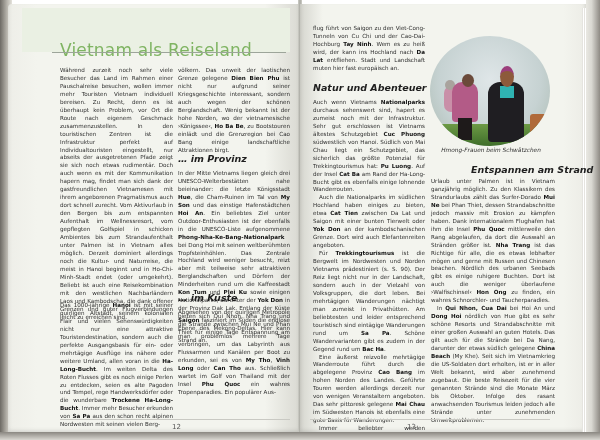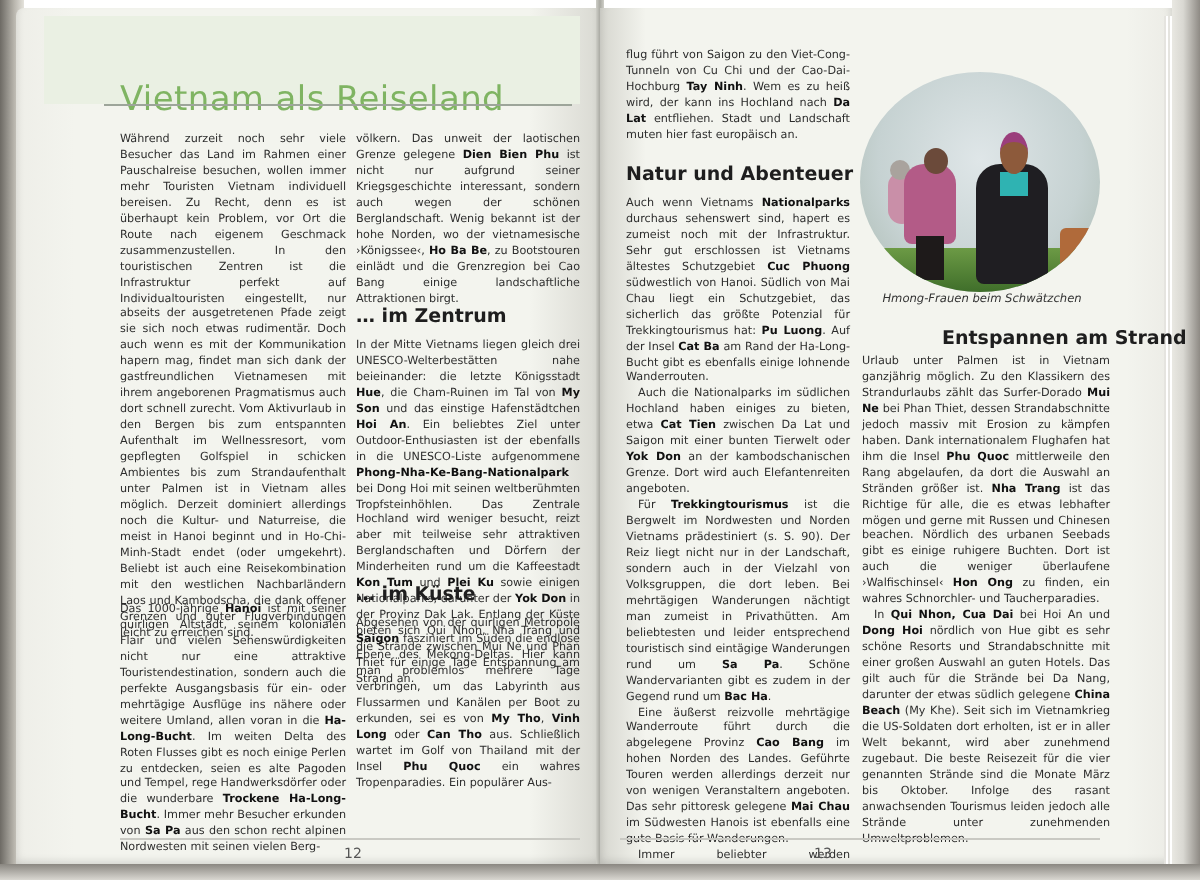--- a/index.html
+++ b/index.html
@@ -76,6 +76,7 @@
     .sec-h {
       font-size: 9.5px; line-height: 12px; color: #1e1e1e; font-weight: bold;
       font-family: "DejaVu Sans", sans-serif;
+      font-style: italic;
     }
     .photo {
       position: absolute; left: 430px; top: 36px; width: 120px; height: 110px;

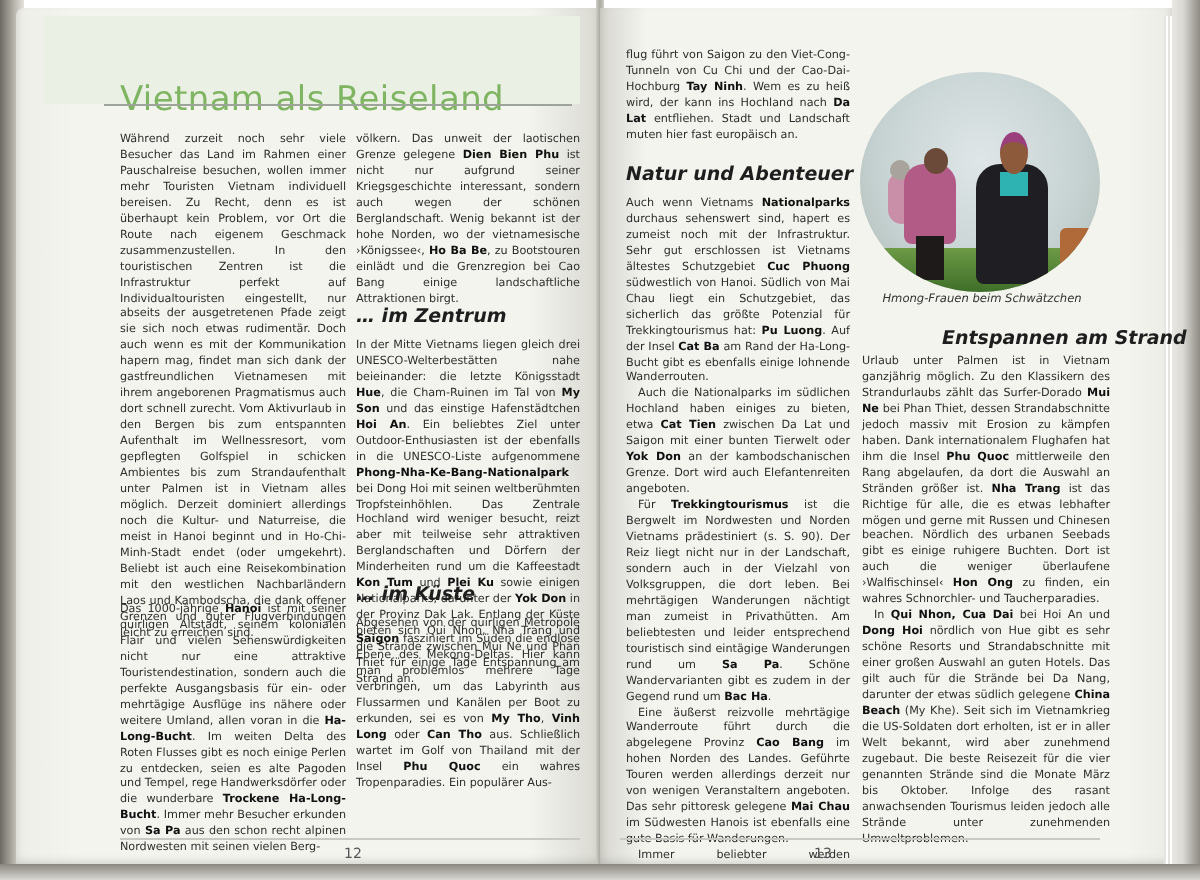--- a/index.html
+++ b/index.html
@@ -178,7 +178,7 @@
     </p>
   </div>
 
-  <div class="h-zentrum sec-h">… im Zentrum</div>
+  <div class="h-zentrum sec-h">… im Provinz</div>
   <div class="col" style="left:178px; top:170px; width:112px;">
     <p>
       <span>In der Mitte Vietnams liegen gleich drei UNESCO-Welterbestätten nahe beieinander: die letzte Königsstadt </span><b>Hue</b><span>, die Cham-Ruinen im Tal von </span><b>My Son</b><span> und das einstige Hafenstädtchen </span><b>Hoi An</b><span>. Ein beliebtes Ziel unter Outdoor-Enthusiasten ist der ebenfalls in die UNESCO-Liste aufgenommene </span><b>Phong-Nha-Ke-Bang-Nationalpark</b><span> bei Dong Hoi mit seinen weltberühmten Tropfsteinhöhlen. Das Zentrale Hochland wird weniger besucht, reizt aber mit teilweise sehr attraktiven Berglandschaften und Dörfern der Minderheiten rund um die Kaffeestadt </span><b>Kon Tum</b><span> und </span><b>Plei Ku</b><span> sowie einigen Nationalparks, darunter der </span><b>Yok Don</b><span> in der Provinz Dak Lak. Entlang der Küste bieten sich Qui Nhon, Nha Trang und die Strände zwischen Mui Ne und Phan Thiet für einige Tage Entspannung am Strand an.</span>

